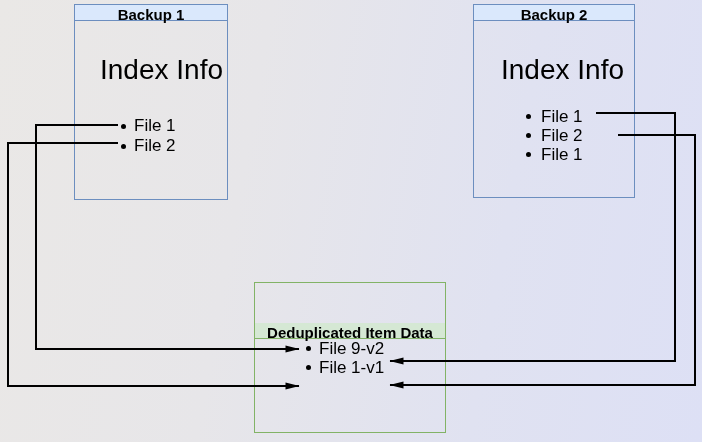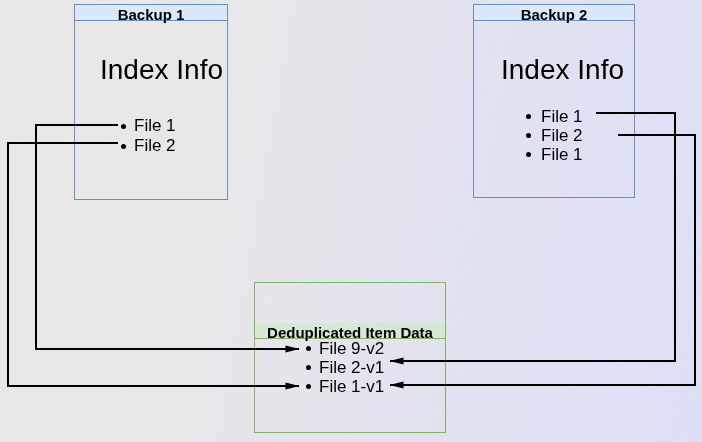--- a/index.html
+++ b/index.html
@@ -95,7 +95,6 @@
     <div class="node-title">Deduplicated Item Data</div>
     <ul class="items">
       <li>File 9-v2</li>
-      <li>File 2-v1</li>
       <li>File 1-v1</li>
     </ul>
   </div>

